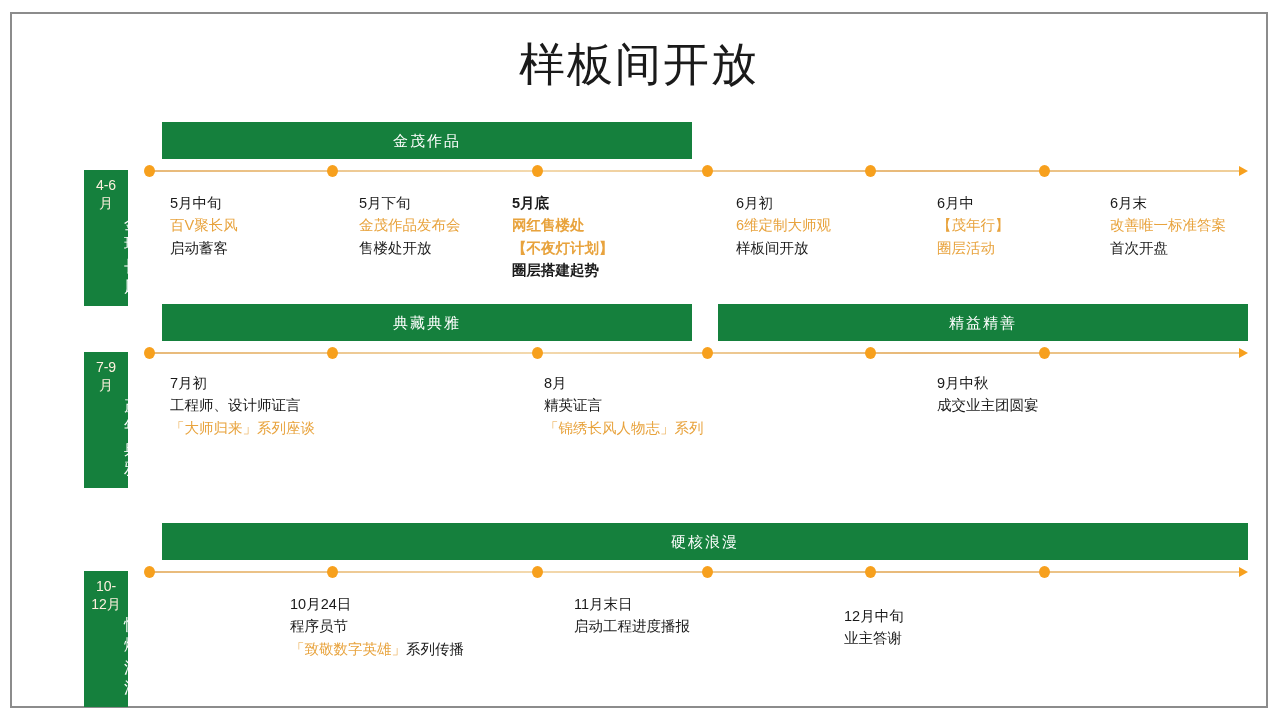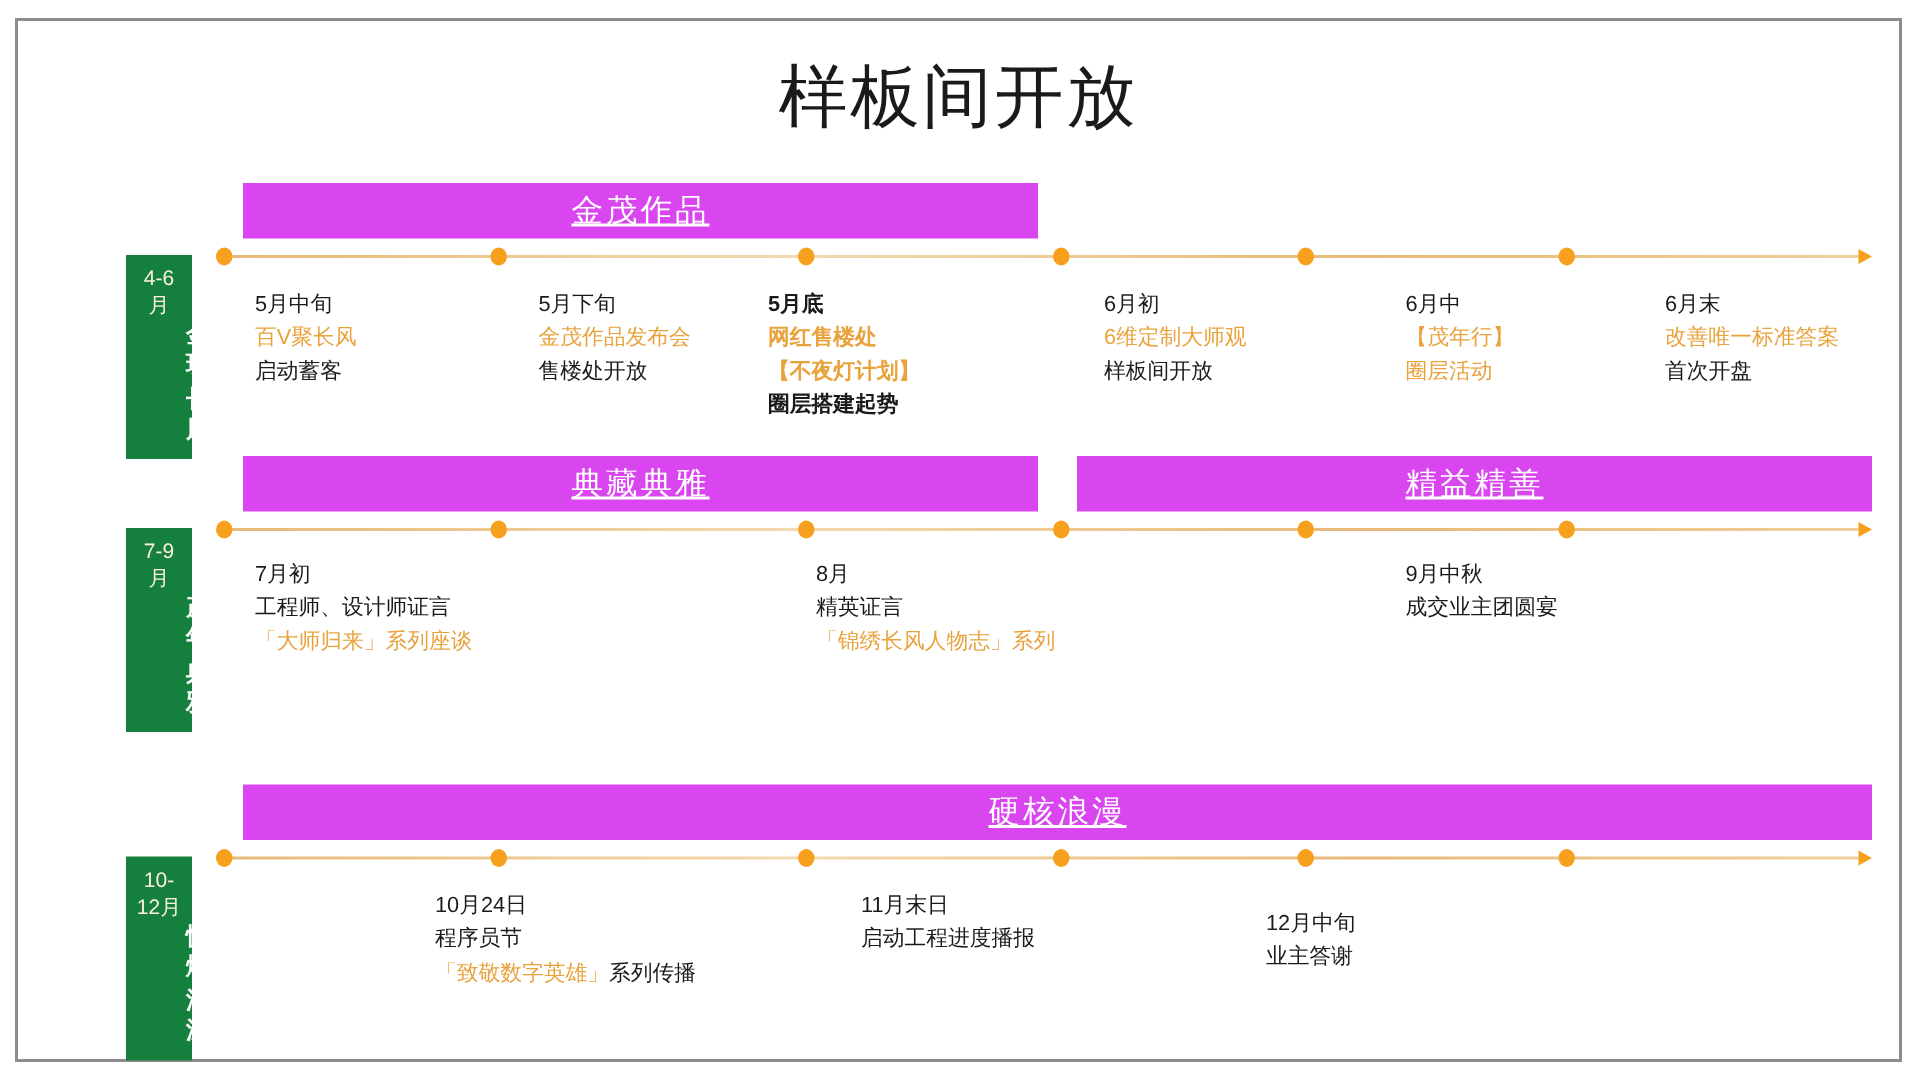--- a/index.html
+++ b/index.html
@@ -38,14 +38,13 @@
   .banner {
     position: absolute;
     height: 37px;
-    background: #d946ef;
+    background: #15803d;
     color: #ffffff;
-    font-size: 21px;
+    font-size: 15px;
     line-height: 37px;
     text-align: center;
     letter-spacing: 2px;
     white-space: nowrap;
-    text-decoration: underline;
   }
   
   .axis {

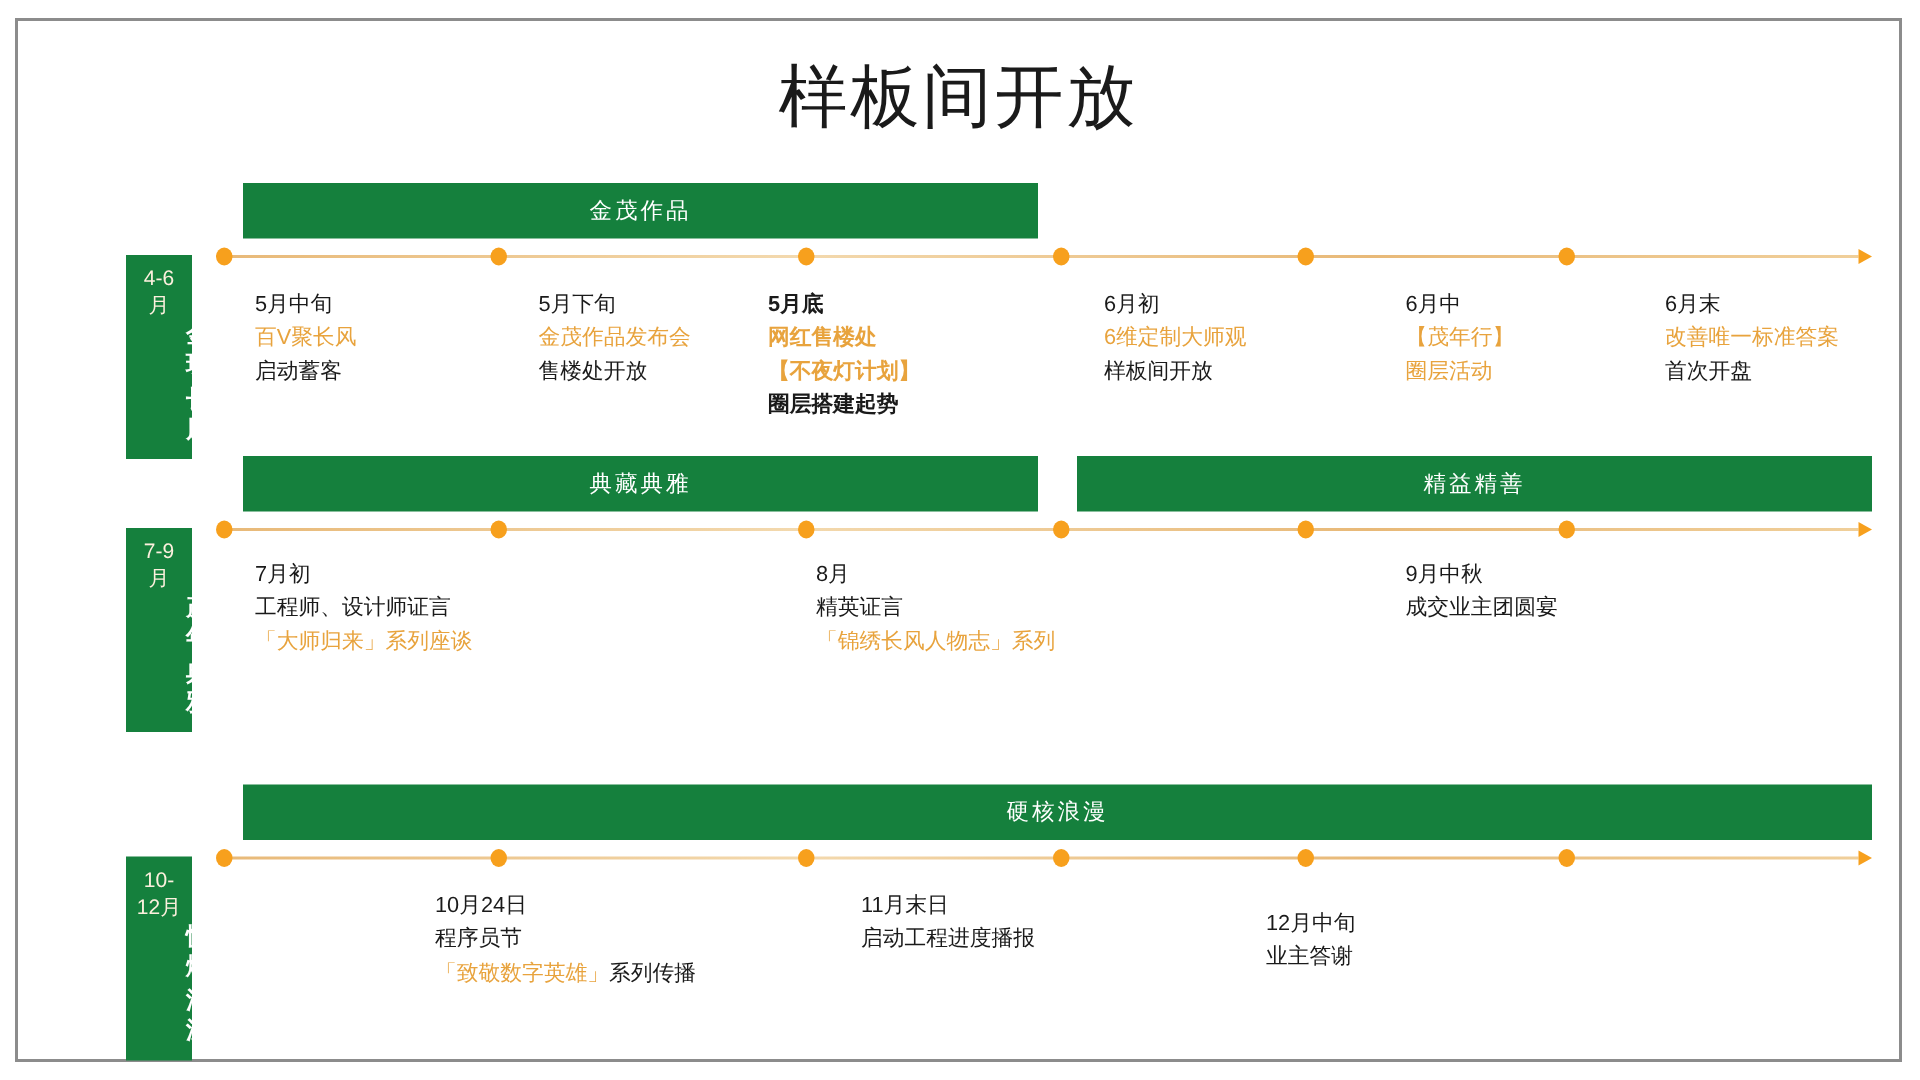--- a/index.html
+++ b/index.html
@@ -76,7 +76,7 @@
     line-height: 1.26;
   }
   .chip .per { font-size: 14px; color: #fdf0de; display: block; }
-  .chip .nm  { font-size: 16px; font-weight: bold; display: block; margin-top: 2px; padding-left: 40px; }
+  .chip .nm  { font-size: 16px; font-weight: normal; display: block; margin-top: 2px; padding-left: 40px; }
 
   
   .event {

